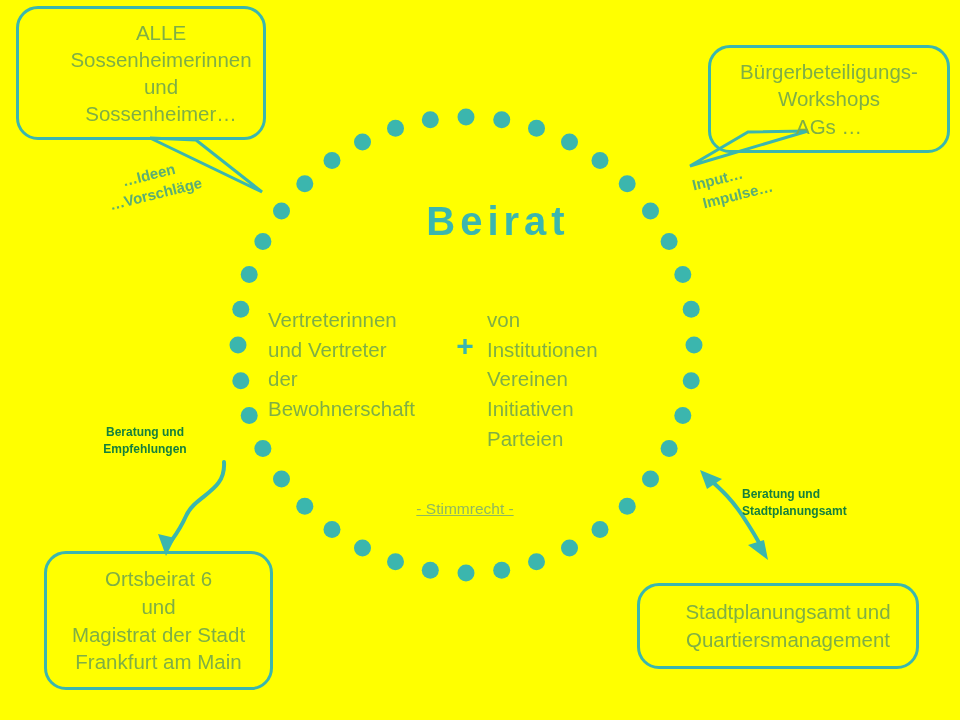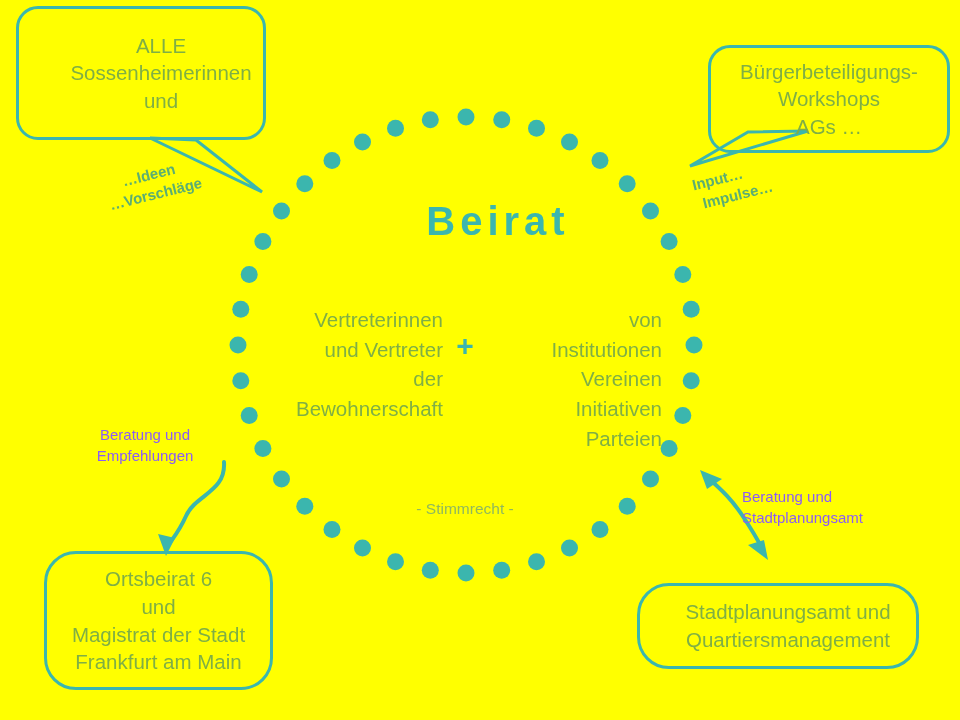--- a/index.html
+++ b/index.html
@@ -213,6 +213,7 @@
       <div>ALLE</div>
       <div>Sossenheimerinnen</div>
       <div>und</div>
+      <div>Sossenheimer…</div>
     </div>
   </div>
 

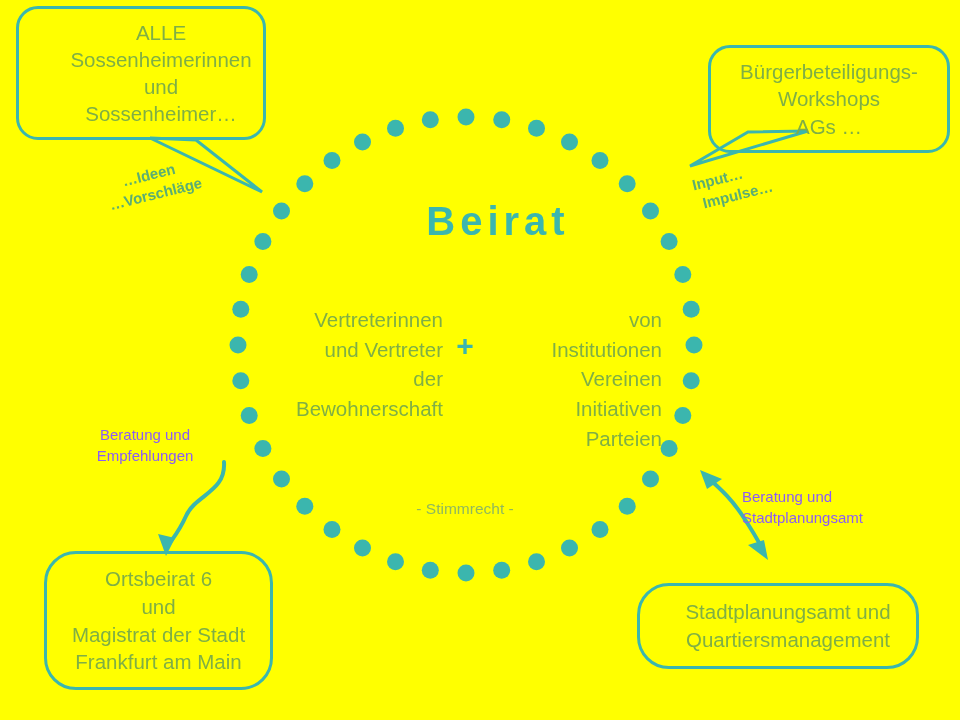--- a/index.html
+++ b/index.html
@@ -68,7 +68,7 @@
     z-index:5;
   }
   .centre-col{
-    width:175px;text-align:right;
+    width:175px;text-align:left;
     color:#7FAF45;font-size:20.5px;line-height:1.45;
   }
   #plus-sign{

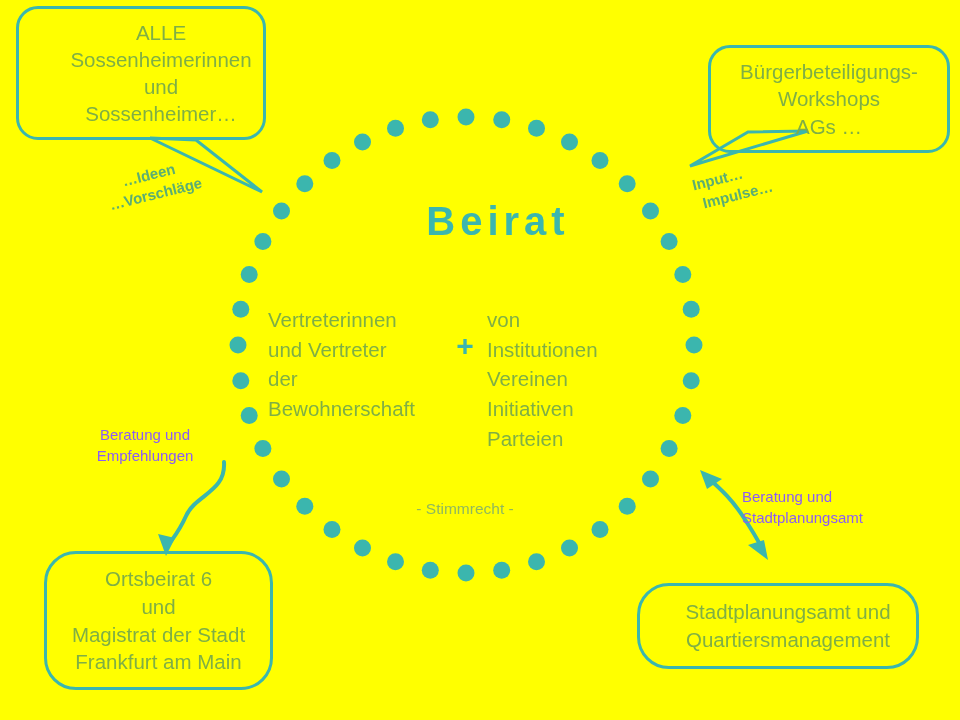--- a/index.html
+++ b/index.html
@@ -85,9 +85,9 @@
   
   .flow-label{
     position:absolute;
-    color:#8b5cf6;
-    font-size:15px;
-    font-weight:normal;
+    color:#15803d;
+    font-size:12px;
+    font-weight:bold;
     line-height:1.4;
     text-align:center;
     z-index:7;

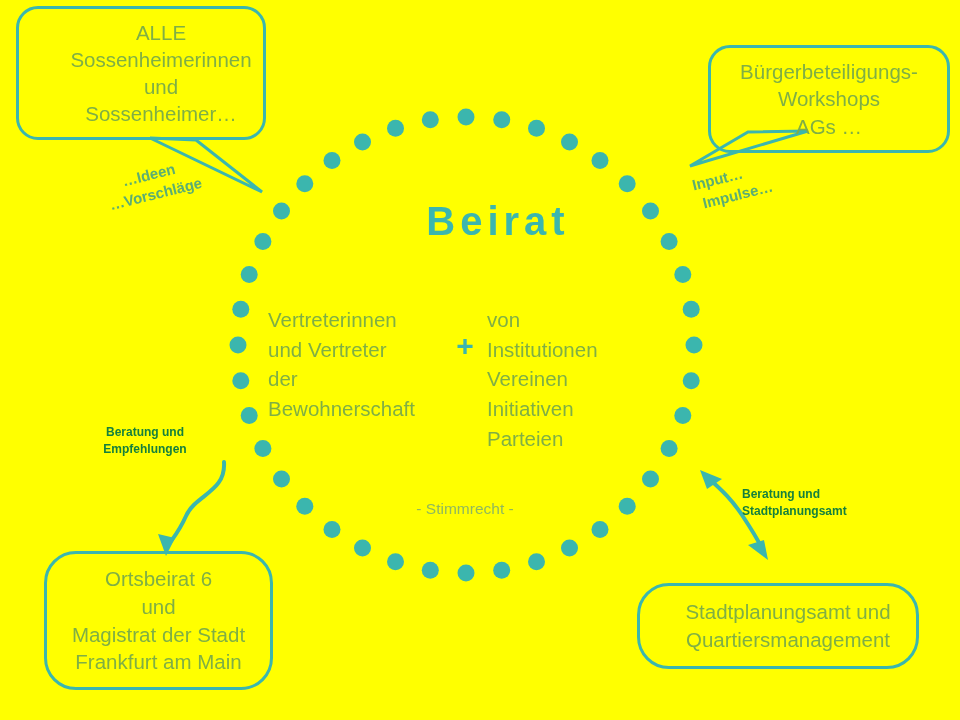--- a/index.html
+++ b/index.html
@@ -80,6 +80,7 @@
     position:absolute;left:330px;top:500px;width:270px;
     text-align:center;color:#8FB85E;font-size:15.5px;
     z-index:5;
+    text-decoration:underline;
   }
 
   

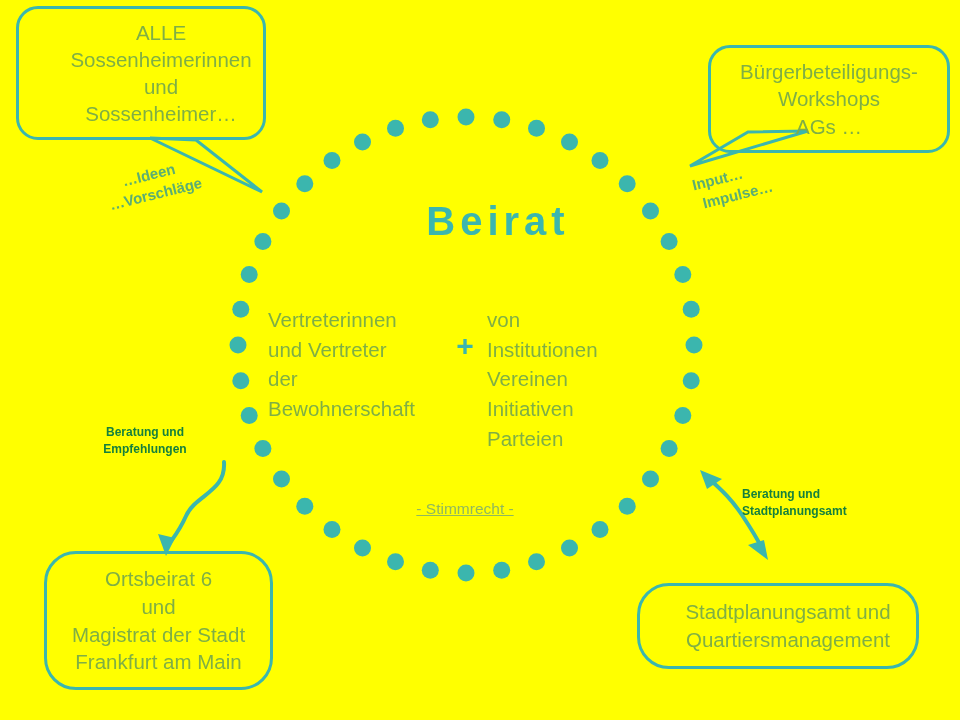--- a/index.html
+++ b/index.html
@@ -34,7 +34,7 @@
   .box{
     position:absolute;
     border:3px solid #3BB6AE;
-    border-radius:32px;
+    border-radius:22px;
     box-sizing:border-box;
     display:flex;
     align-items:center;

